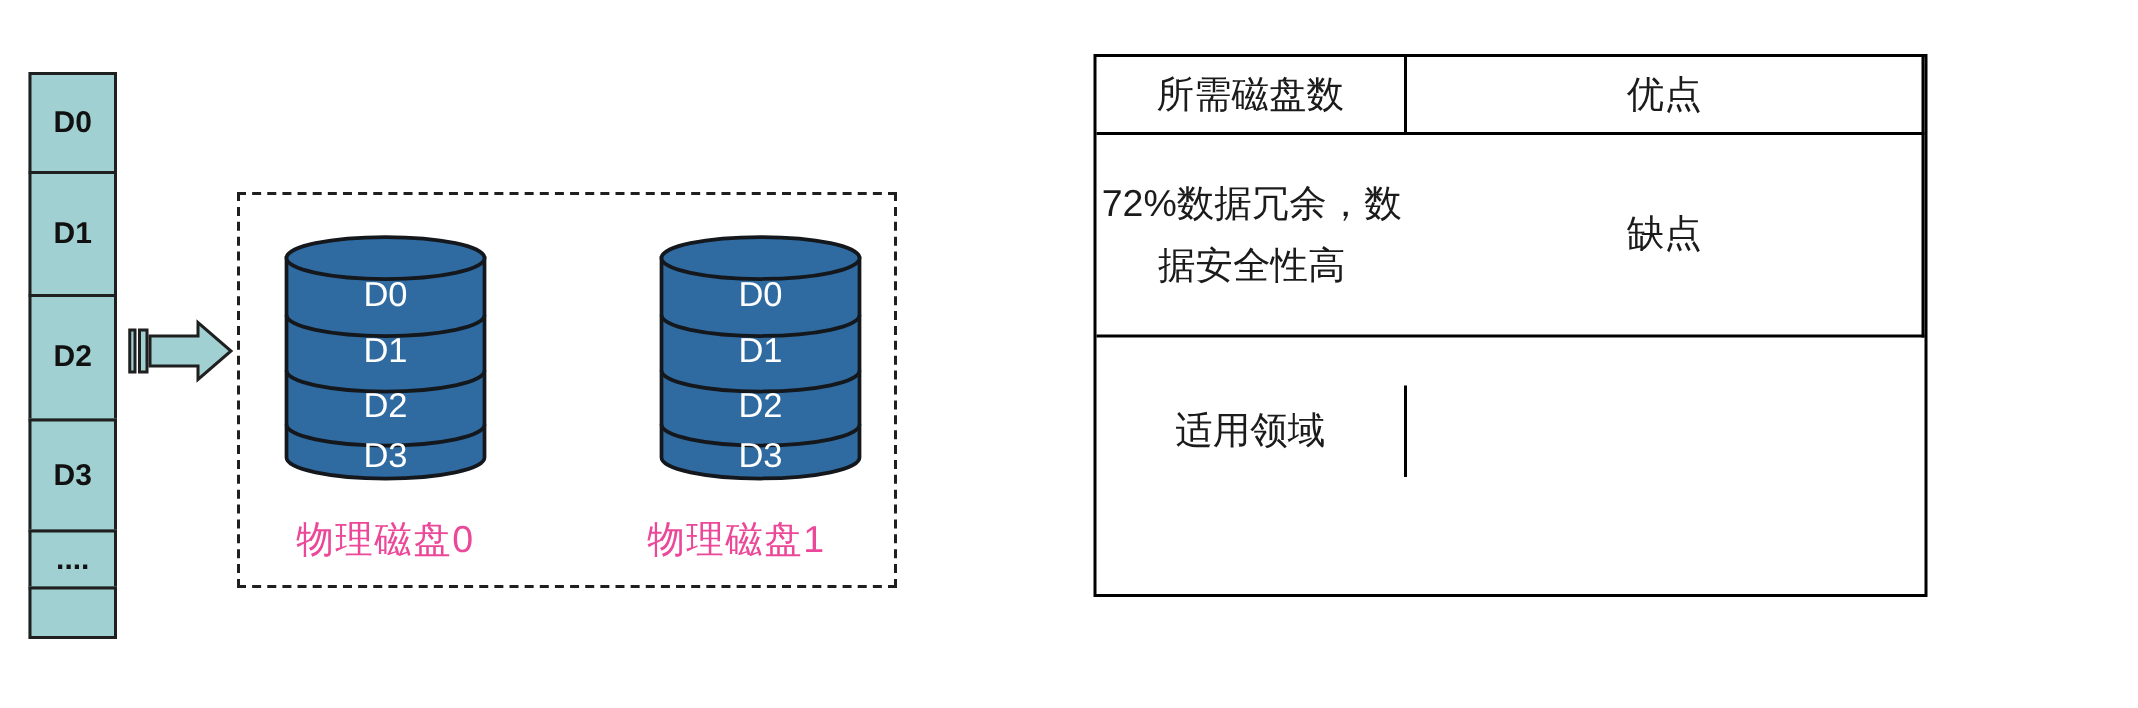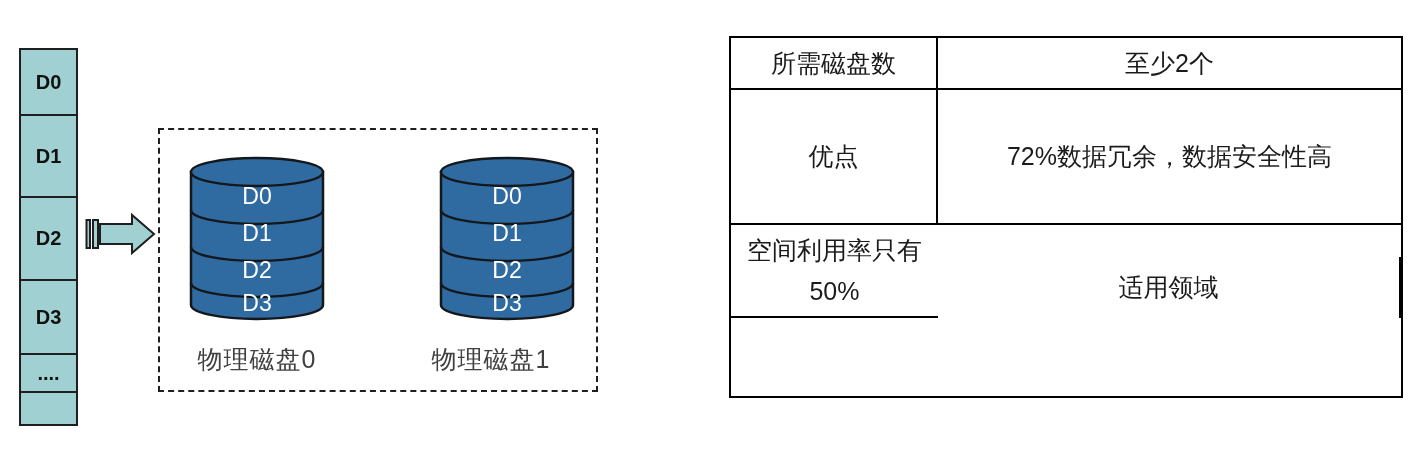--- a/index.html
+++ b/index.html
@@ -58,7 +58,7 @@
 
   
   .raid-table {
-    position: absolute; left: 729px; top: 36px; width: 674px;
+    position: absolute; left: 729px; top: 36px; width: 556px;
     border: 2px solid #000;
     display: grid;
     grid-template-columns: 207px 1fr;

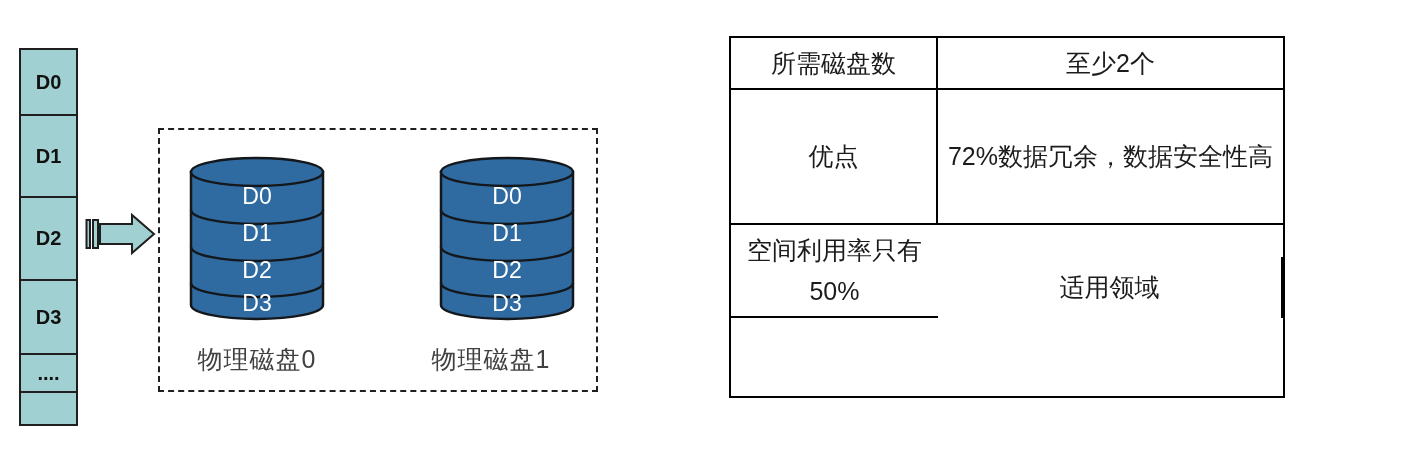--- a/index.html
+++ b/index.html
@@ -129,7 +129,6 @@
 
 <div class="raid-table">
   <div class="t-cell t-label">所需磁盘数</div>
-  <div class="t-cell">至少2个</div>
 
   <div class="t-cell t-label">优点</div>
   <div class="t-cell">

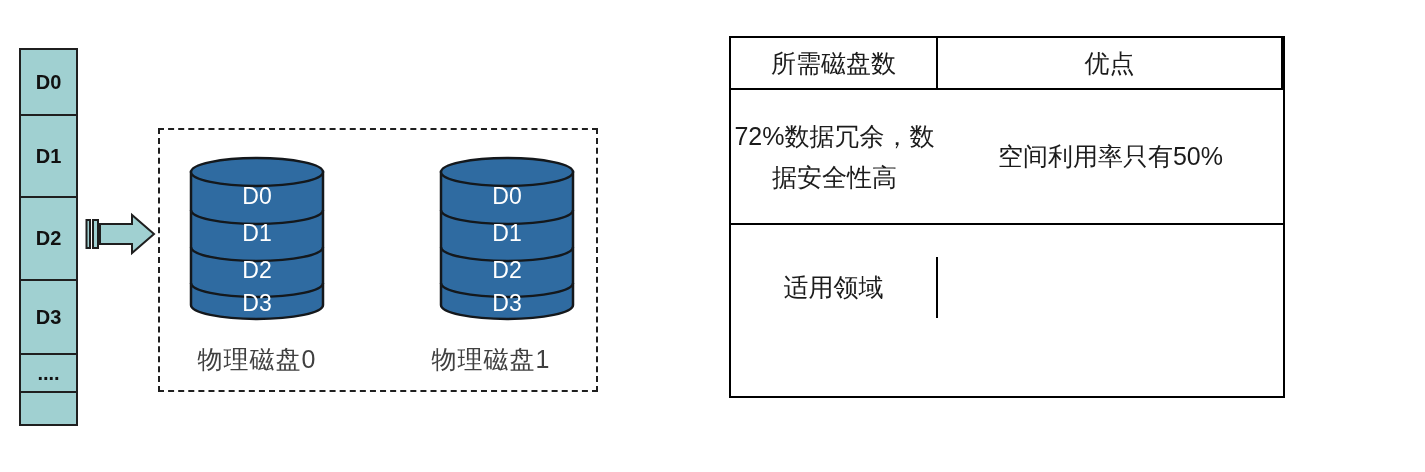--- a/index.html
+++ b/index.html
@@ -135,6 +135,7 @@
     <span>72%数据冗余，数据安全性高</span>
   </div>
 
+  <div class="t-cell t-label">缺点</div>
   <div class="t-cell">空间利用率只有50%</div>
 
   <div class="t-cell t-label row-last">适用领域</div>

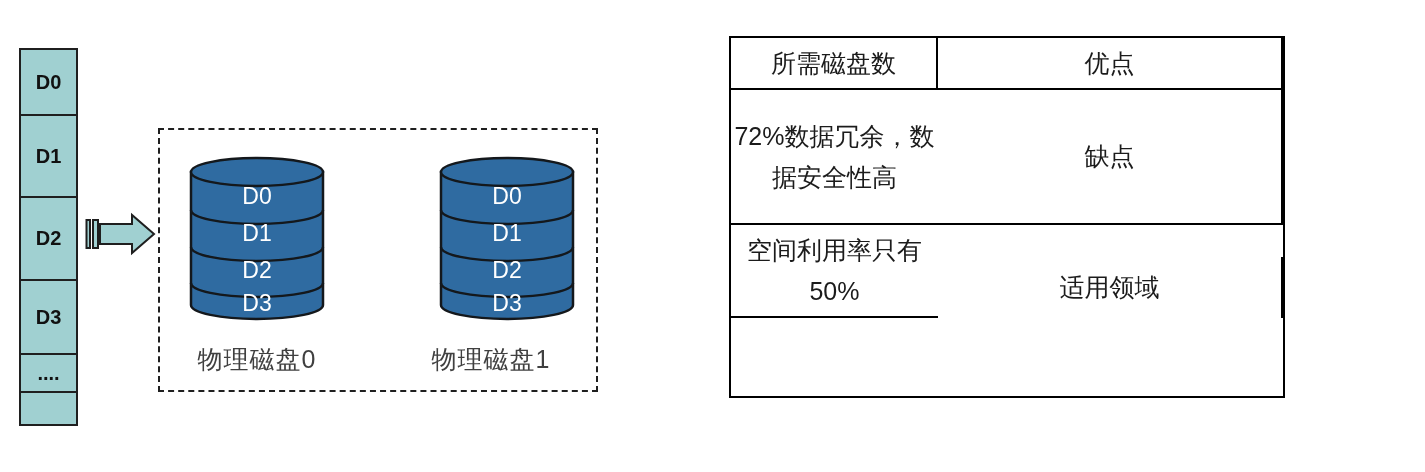--- a/index.html
+++ b/index.html
@@ -136,7 +136,6 @@
   </div>
 
   <div class="t-cell t-label">缺点</div>
-  <div class="t-cell">空间利用率只有50%</div>
 
   <div class="t-cell t-label row-last">适用领域</div>
 </div>

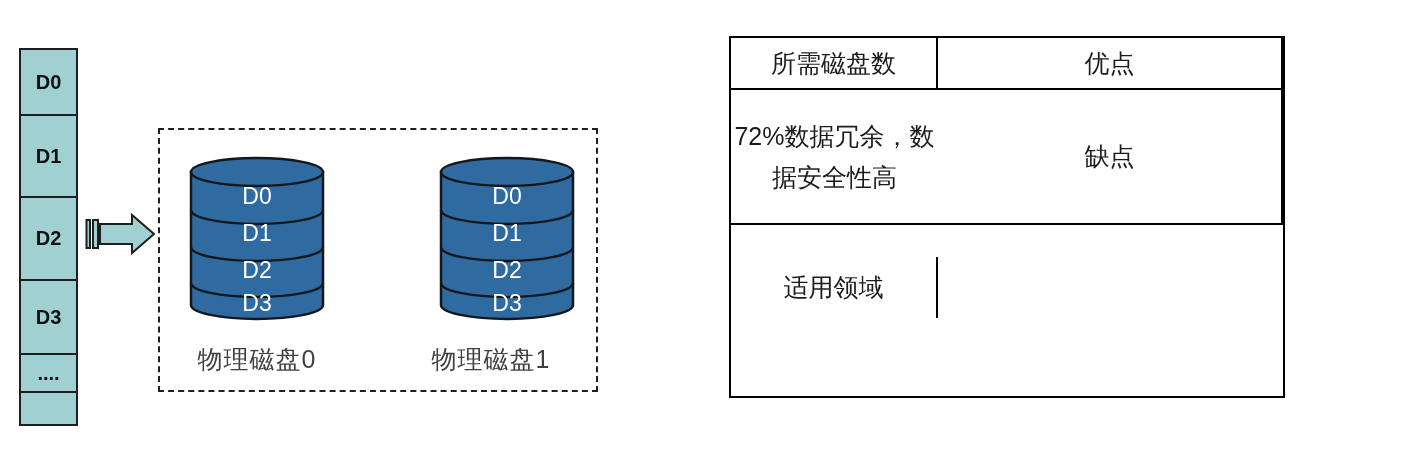--- a/index.html
+++ b/index.html
@@ -51,7 +51,7 @@
   }
   .disk-caption {
     position: absolute; top: 343px; width: 150px;
-    text-align: center; font-size: 25px; color: #404040; letter-spacing: 1px;
+    text-align: center; font-size: 25px; color: #ec4899; letter-spacing: 1px;
   }
   .caption-0 { left: 182px; }
   .caption-1 { left: 416px; }

